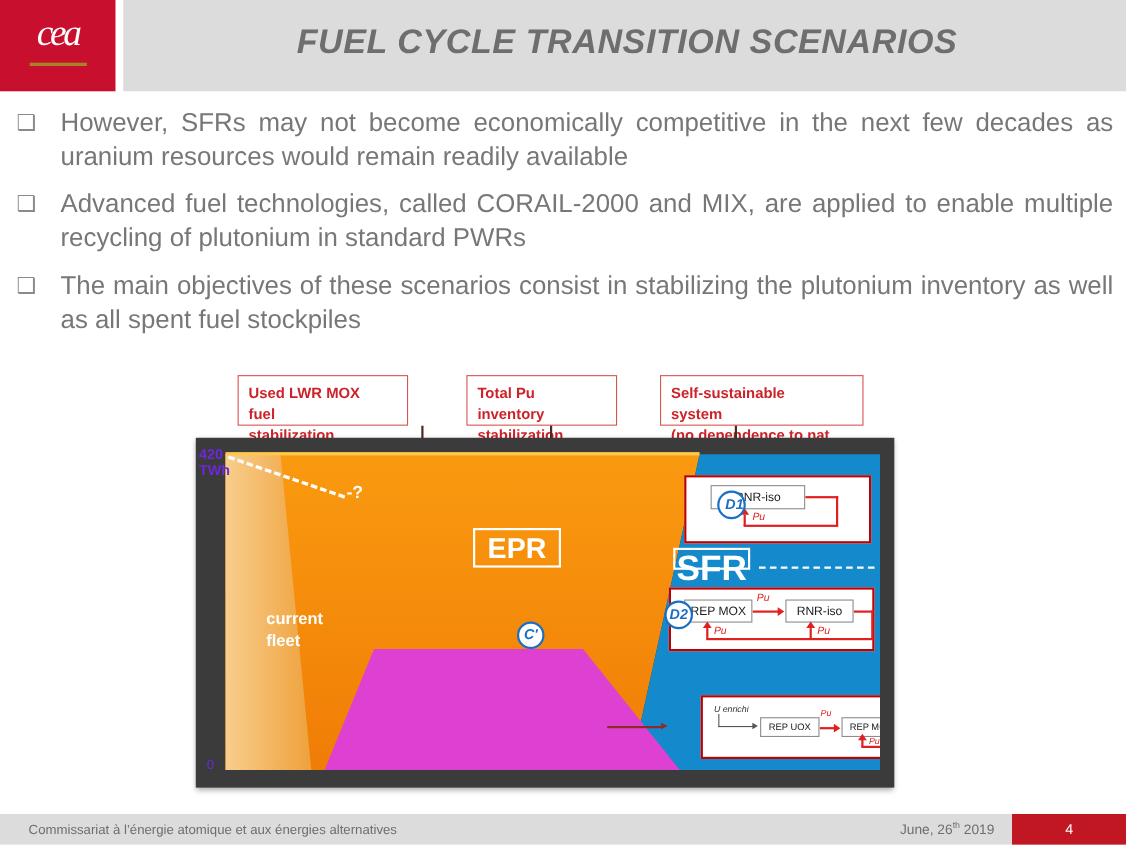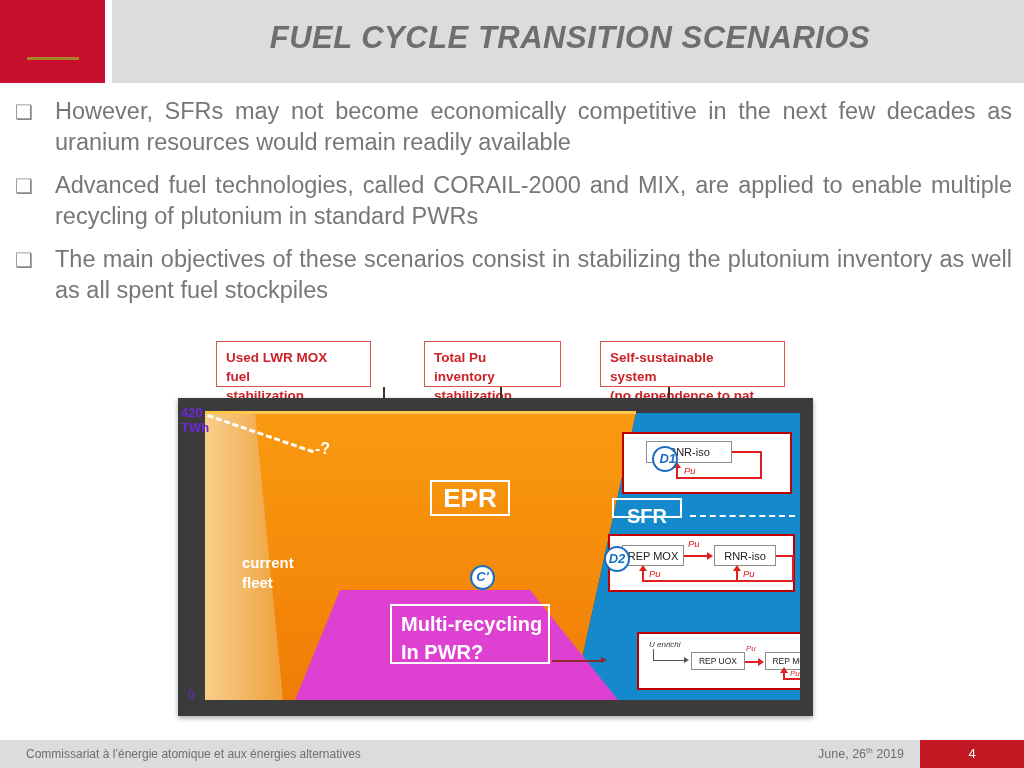--- a/index.html
+++ b/index.html
@@ -338,6 +338,7 @@
 <div class="header">
   <div class="header-band"></div>
   <div class="logo-block">
+    <div class="logo-mark">cea</div>
     <div class="logo-rule"></div>
   </div>
   <div class="slide-title">FUEL CYCLE TRANSITION SCENARIOS</div>

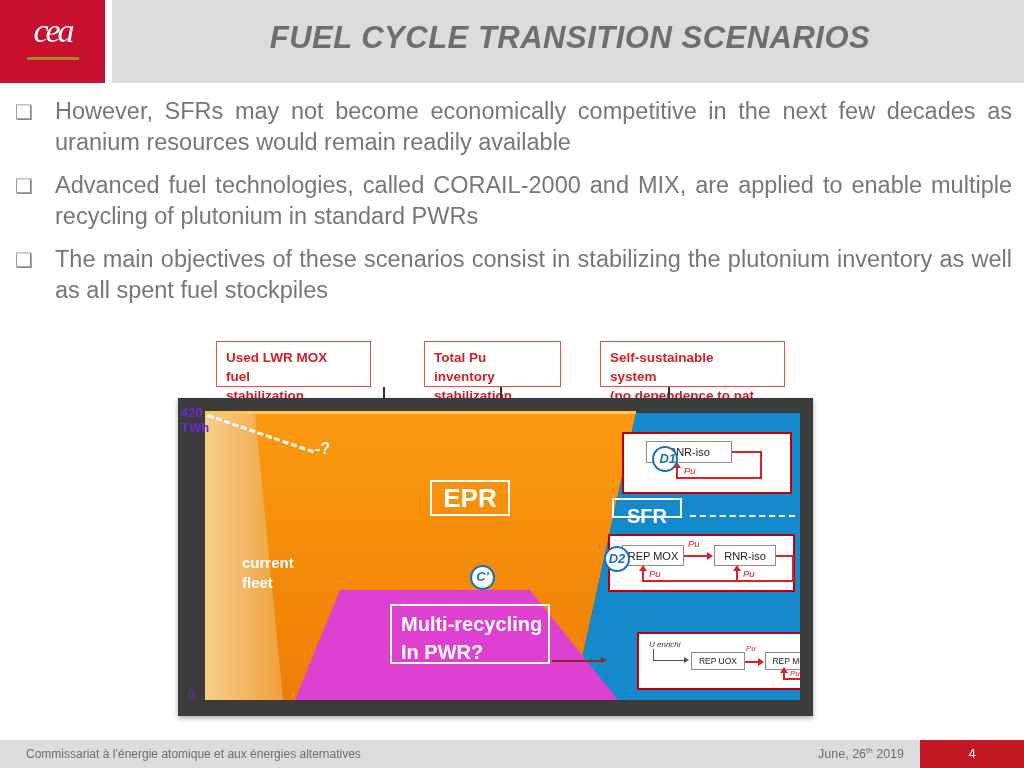--- a/index.html
+++ b/index.html
@@ -167,7 +167,7 @@
   #label-sfr {
     left: 412px; top: 88px;
     width: 70px; height: 20px;
-    font-size: 20px; line-height: 33px;
+    font-size: 32px; line-height: 33px;
   }
   #label-multi {
     left: 190px; top: 194px;

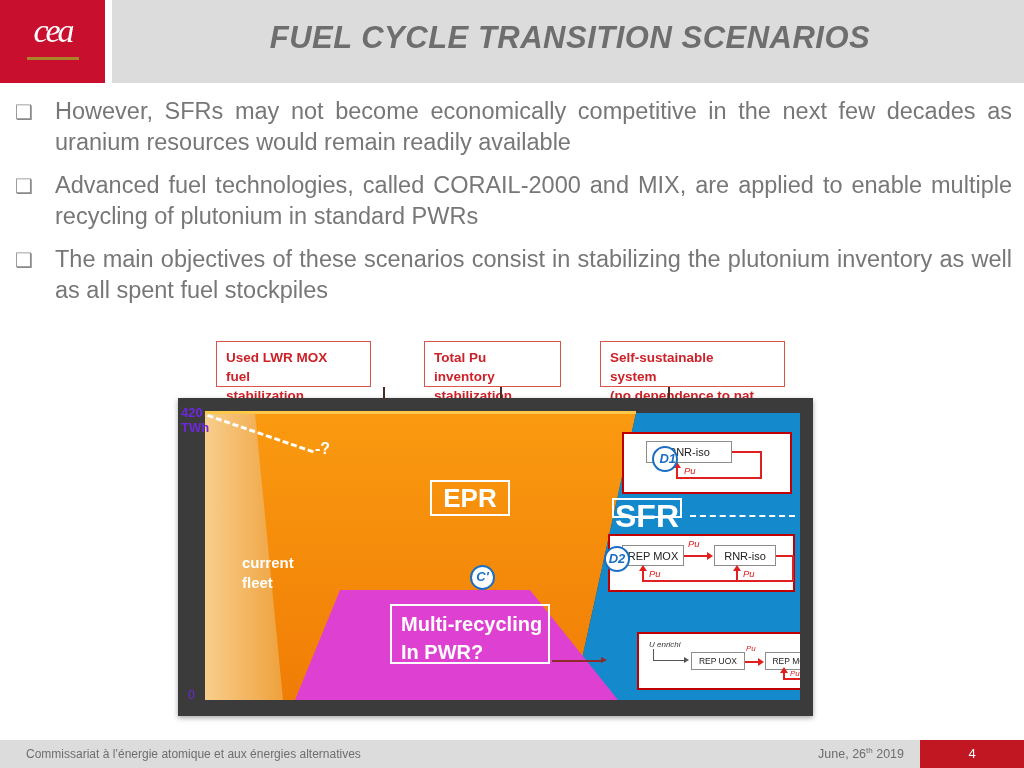--- a/index.html
+++ b/index.html
@@ -421,10 +421,6 @@
 
     <div class="region-label-box" id="label-epr">EPR</div>
     <div class="region-label-box" id="label-sfr">SFR</div>
-    <div class="region-label-box" id="label-multi">
-      <span>Multi-recycling</span><br>
-      <span>In PWR?</span>
-    </div>
 
     <div class="dash-white" id="sfr-dash"></div>
 

